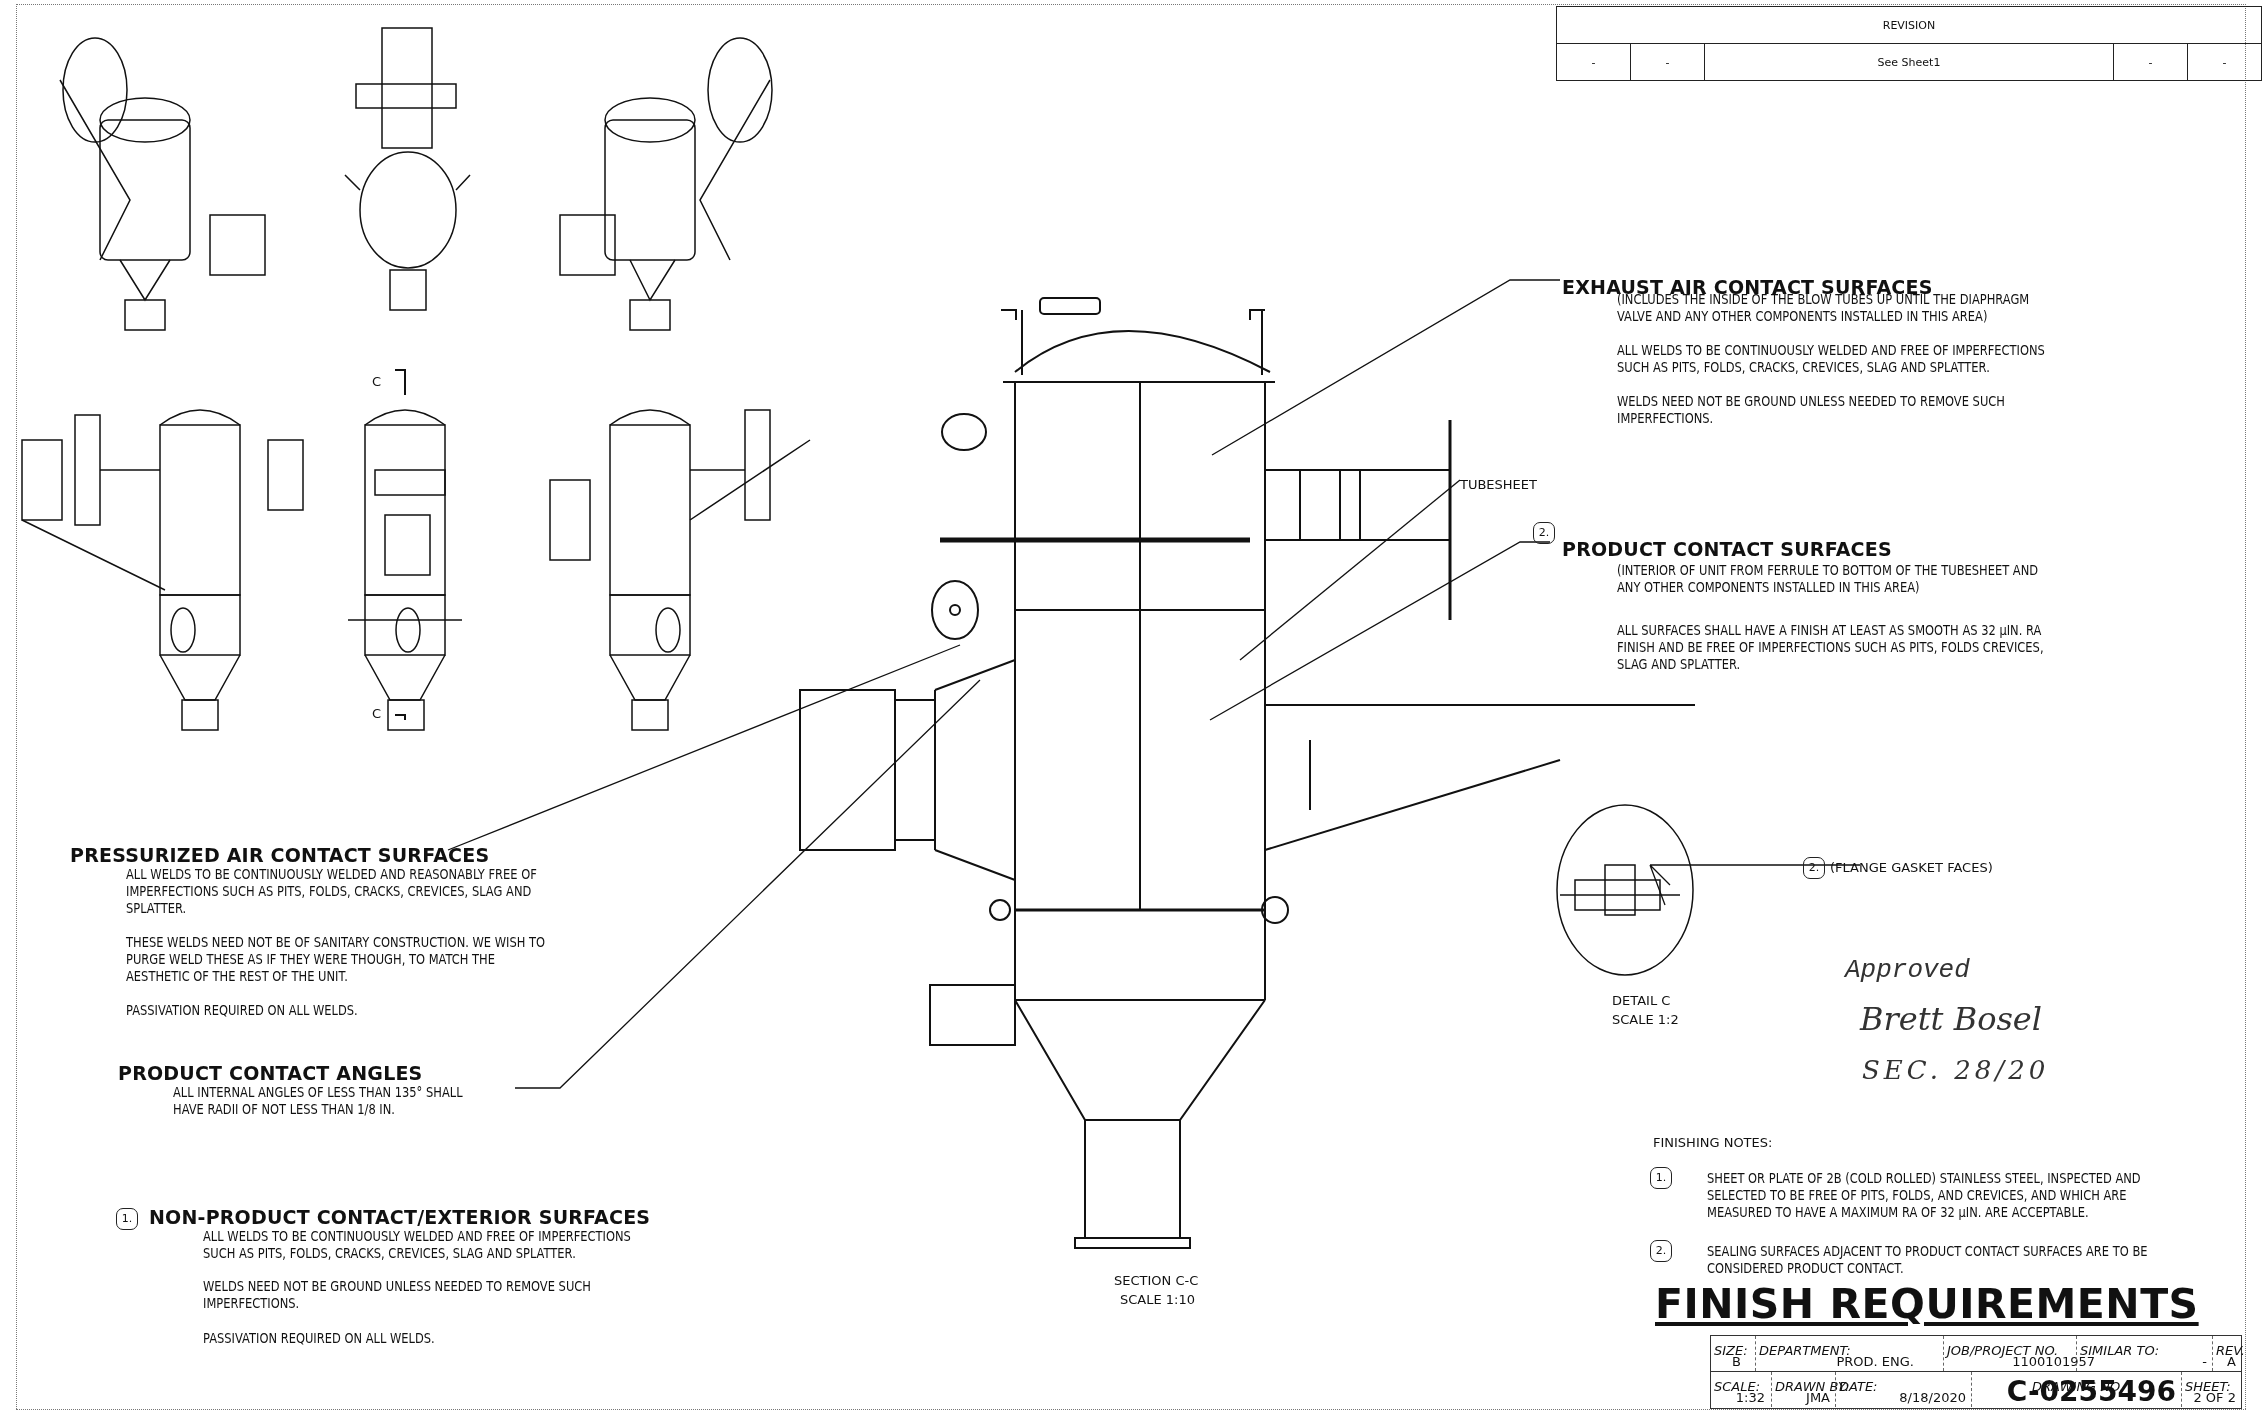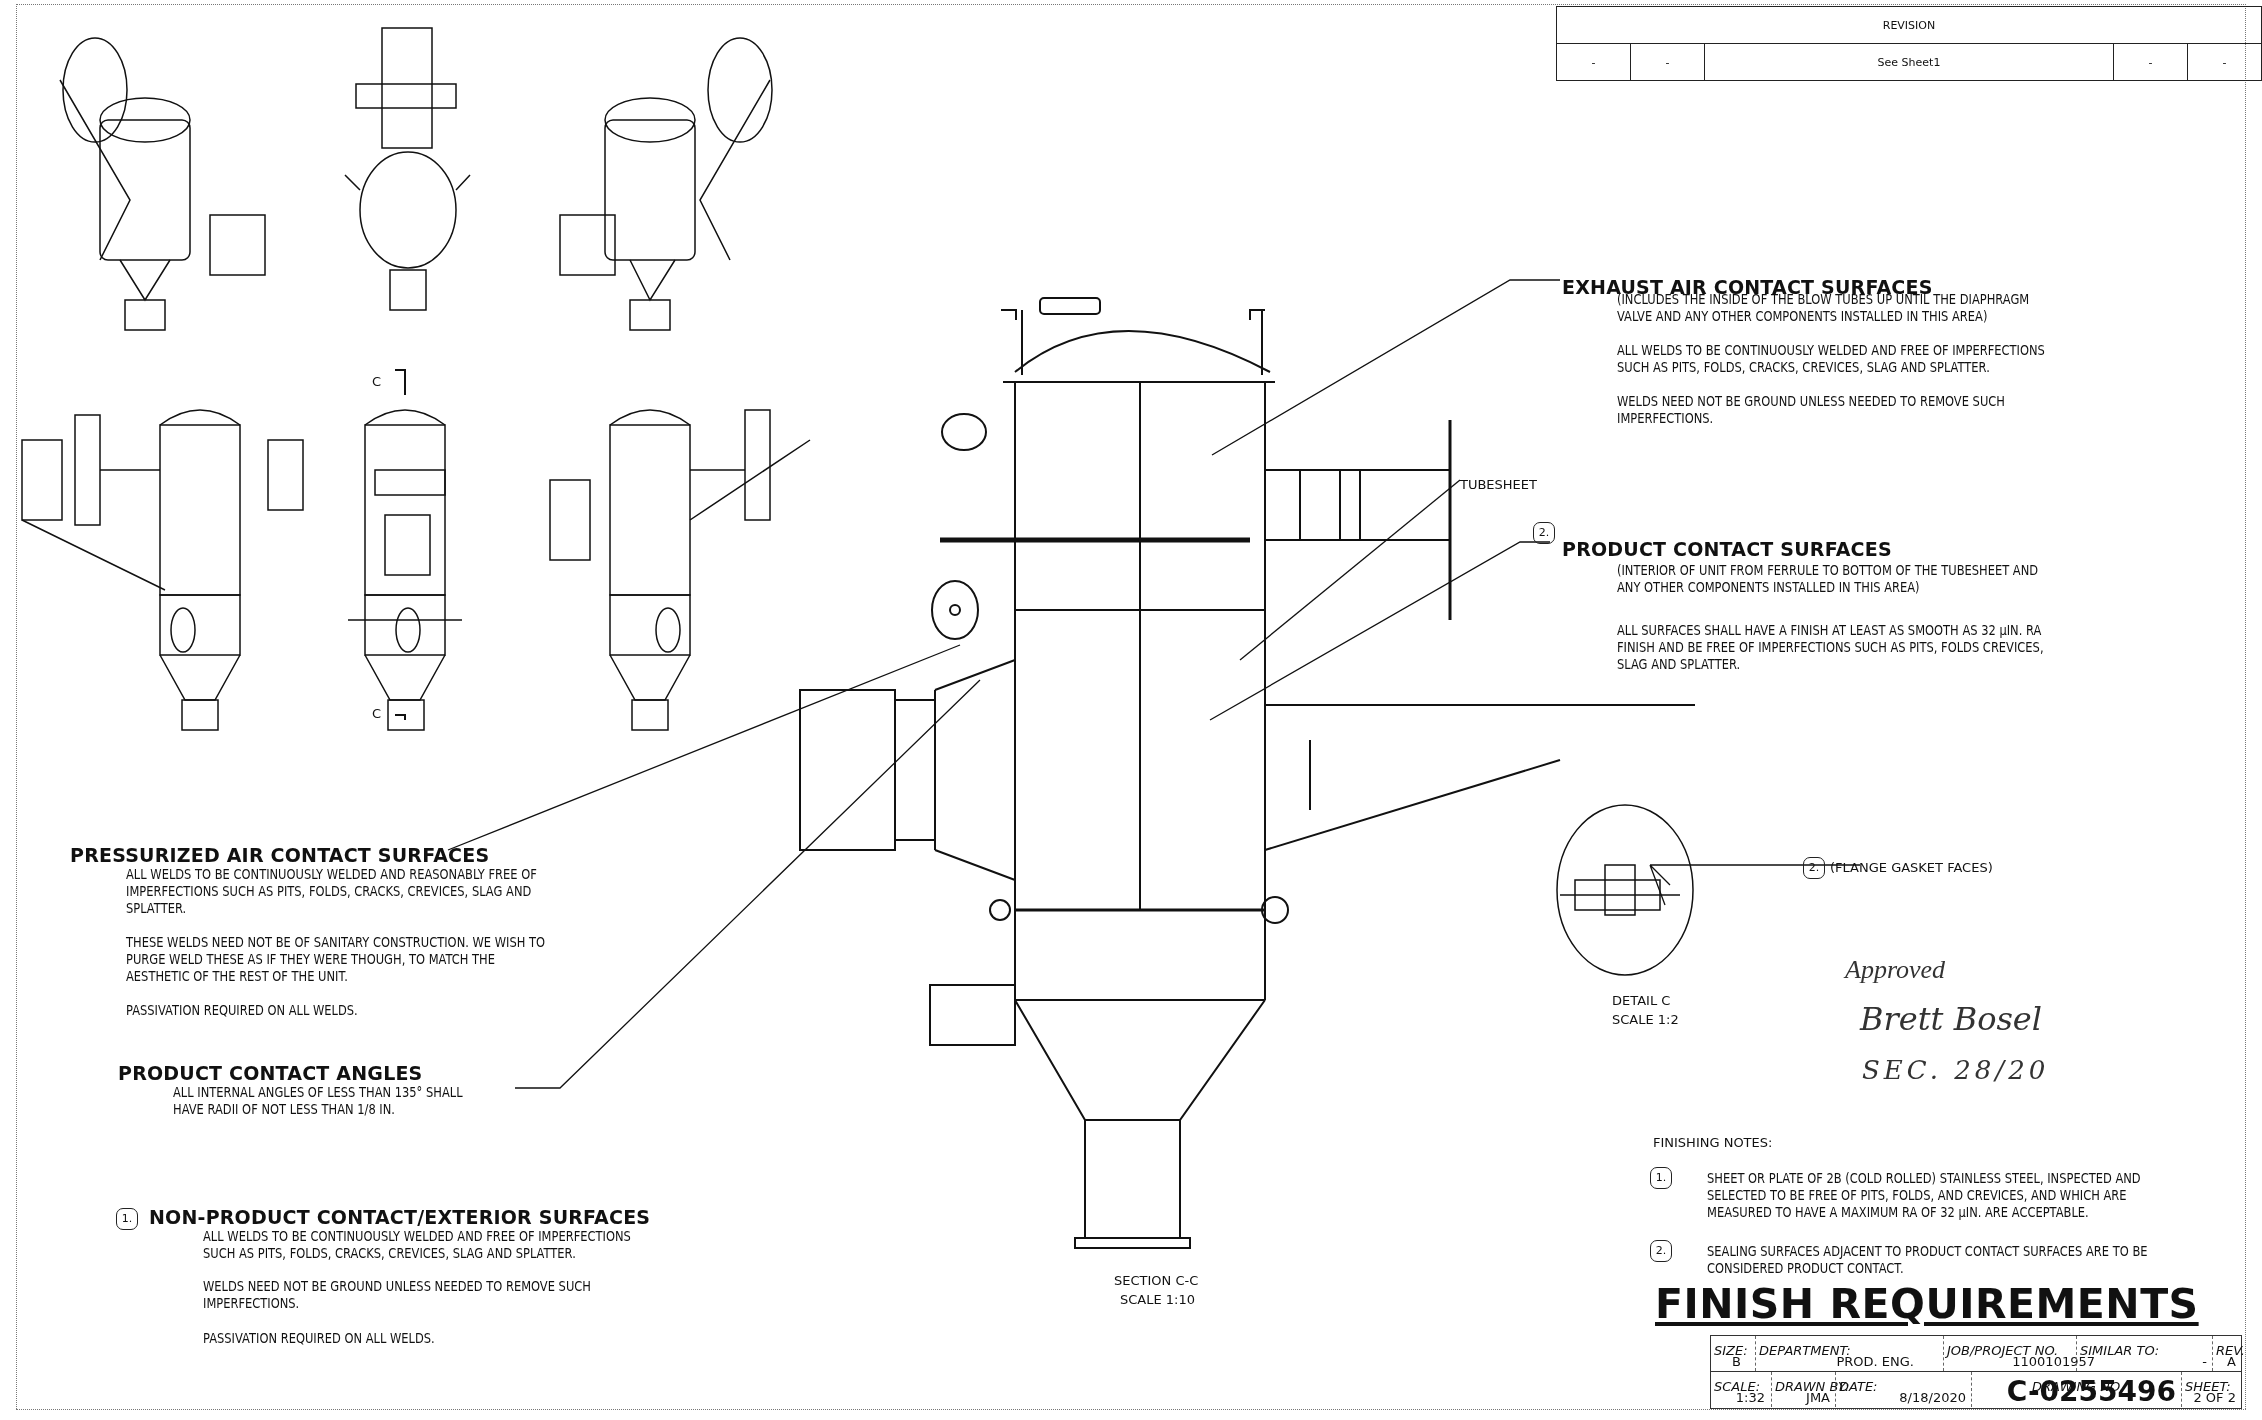--- a/index.html
+++ b/index.html
@@ -205,7 +205,7 @@
 <div class="abs small" style="left:372px;top:374px;">C</div>
 <div class="abs small" style="left:372px;top:706px;">C</div>
 
-<div class="abs" style="left:1845px;top:955px;font-family:Liberation Serif, serif;font-style:italic;font-size:26px;color:#333;">Approved</div>
+<div class="abs" style="left:1845px;top:955px;font-family:Liberation Mono, monospace;font-style:italic;font-size:26px;color:#333;">Approved</div>
 <div class="abs" style="left:1860px;top:1000px;font-family:'DejaVu Serif',serif;font-style:italic;font-size:32px;color:#333;">Brett Bosel</div>
 <div class="abs" style="left:1862px;top:1055px;font-family:'DejaVu Serif',serif;font-style:italic;font-size:26px;color:#333;letter-spacing:4px;">SEC. 28/20</div>
 

